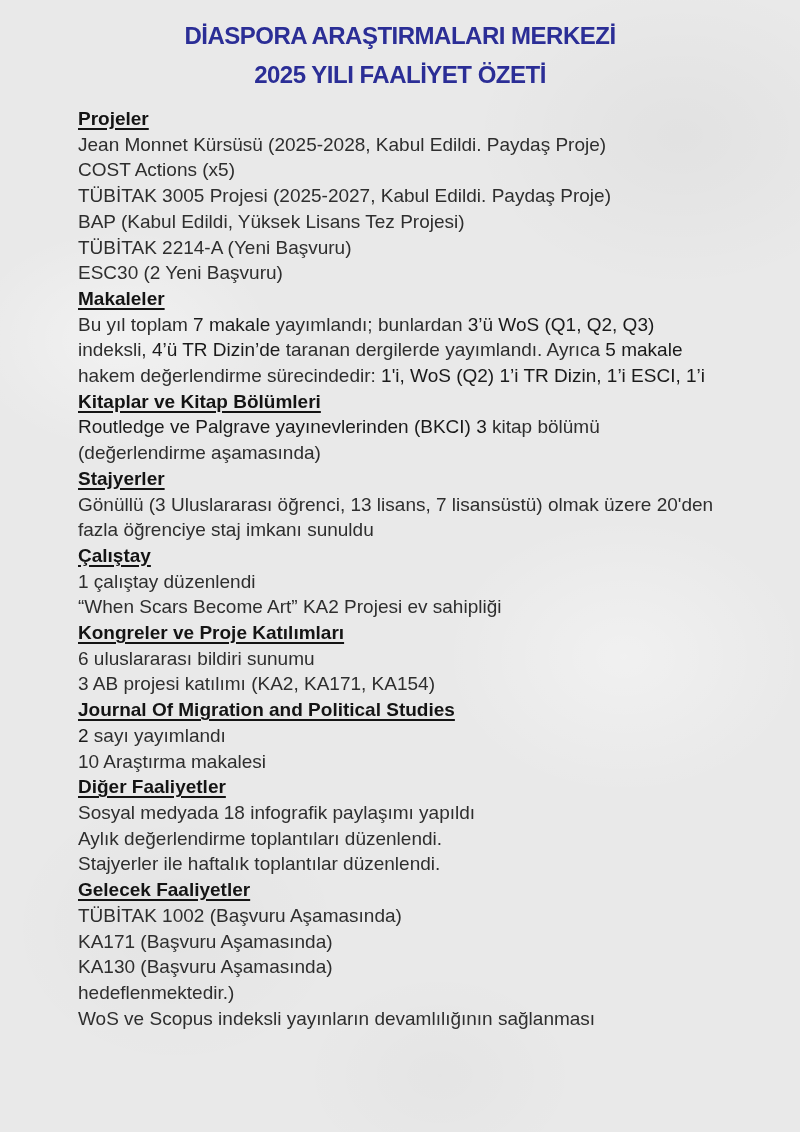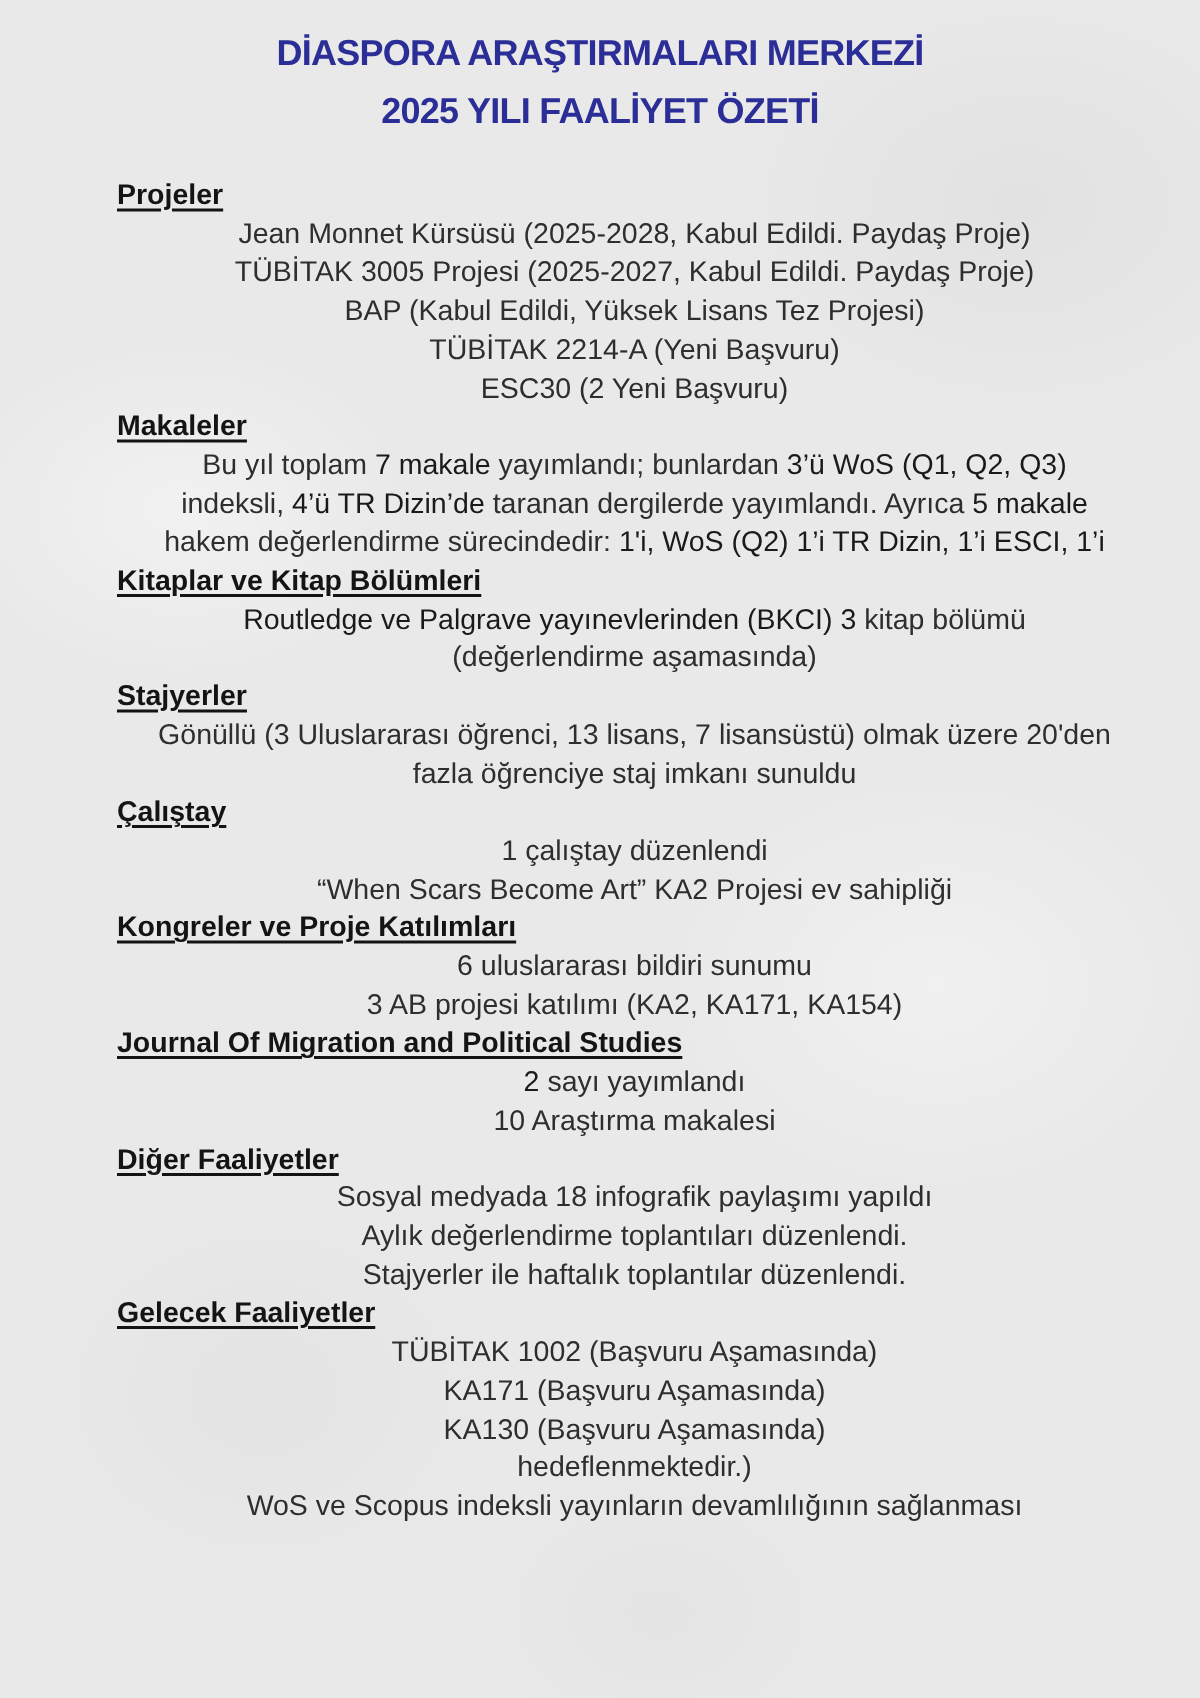--- a/index.html
+++ b/index.html
@@ -35,7 +35,7 @@
     color: var(--title-color);
   }
   .content {
-    margin: 24px 0 0 78px;
+    margin: 12px 0 0 78px;
     width: 690px;
     font-size: 19px;
     line-height: 25.7px;

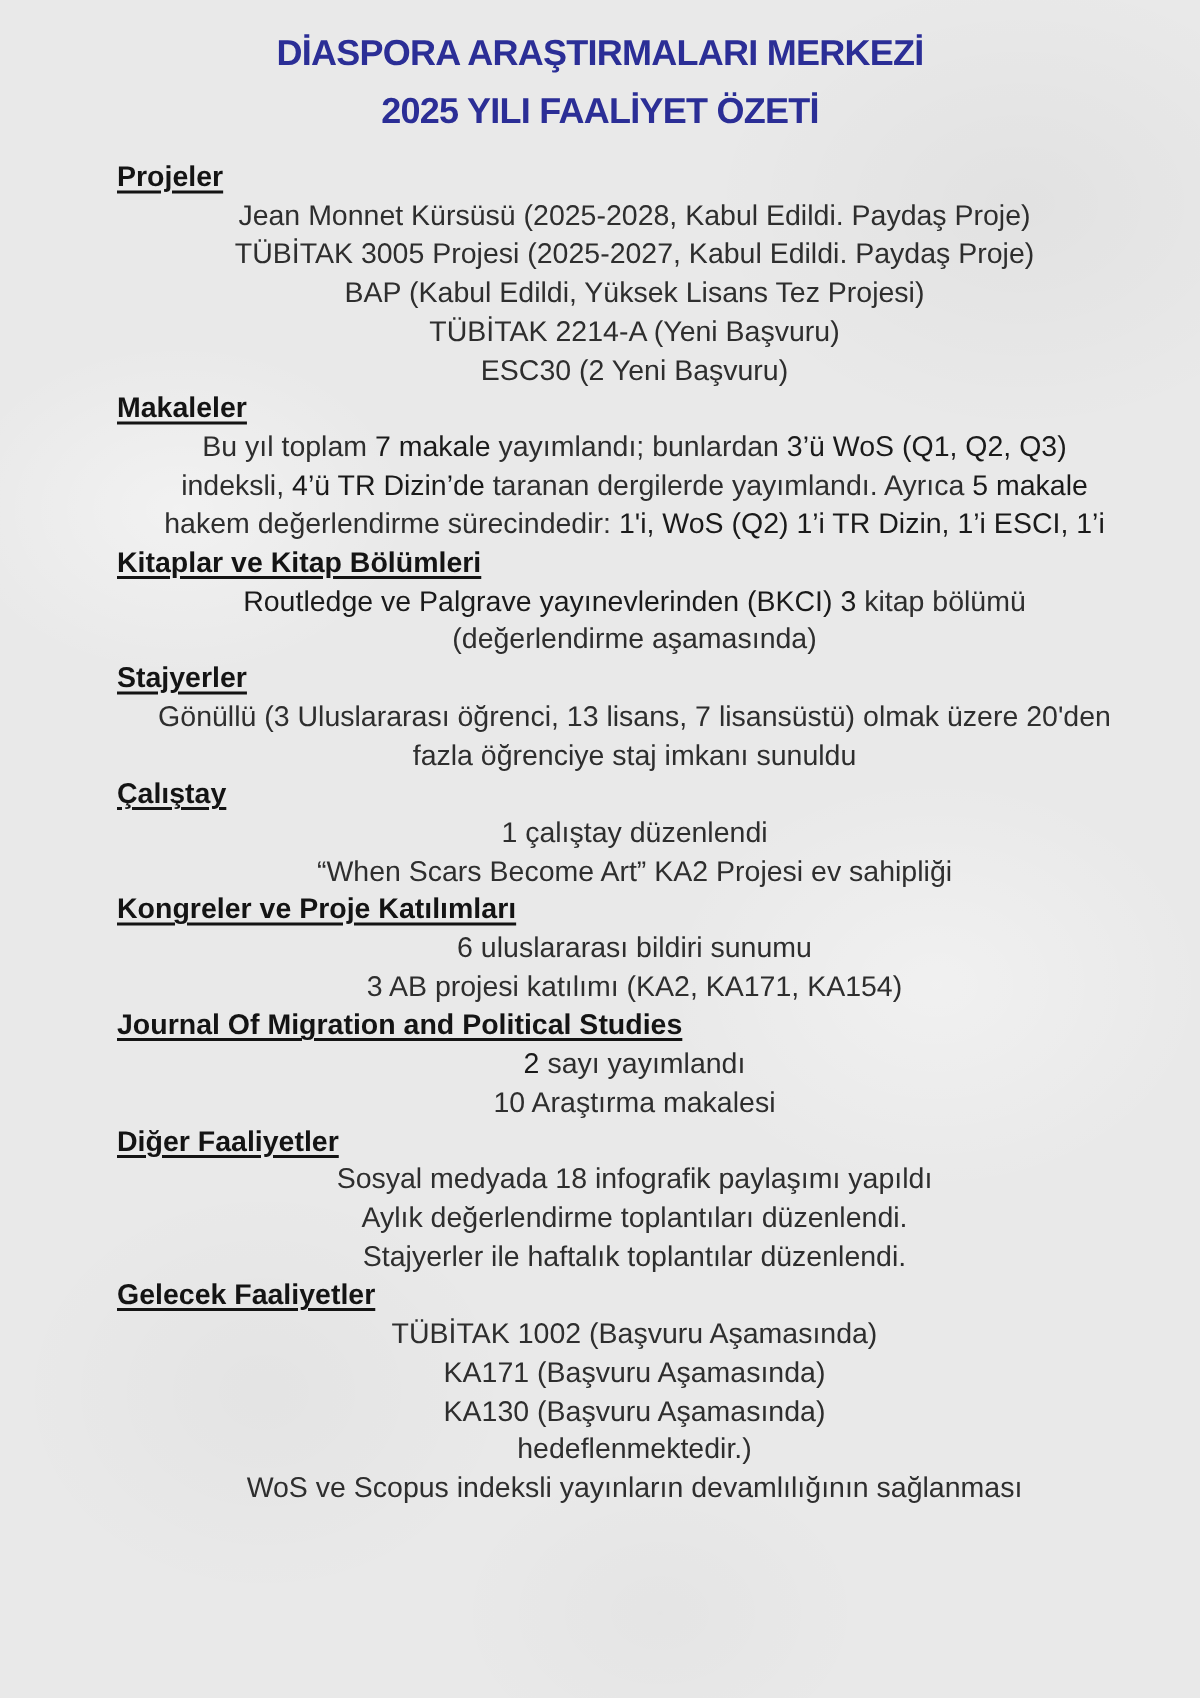--- a/index.html
+++ b/index.html
@@ -49,7 +49,7 @@
     text-underline-offset: 3px;
     white-space: nowrap;
   }
-  .line { white-space: nowrap; text-align: center; }
+  .line { white-space: nowrap; }
   .line .b {
     font-weight: normal;
     color: var(--bold-color);

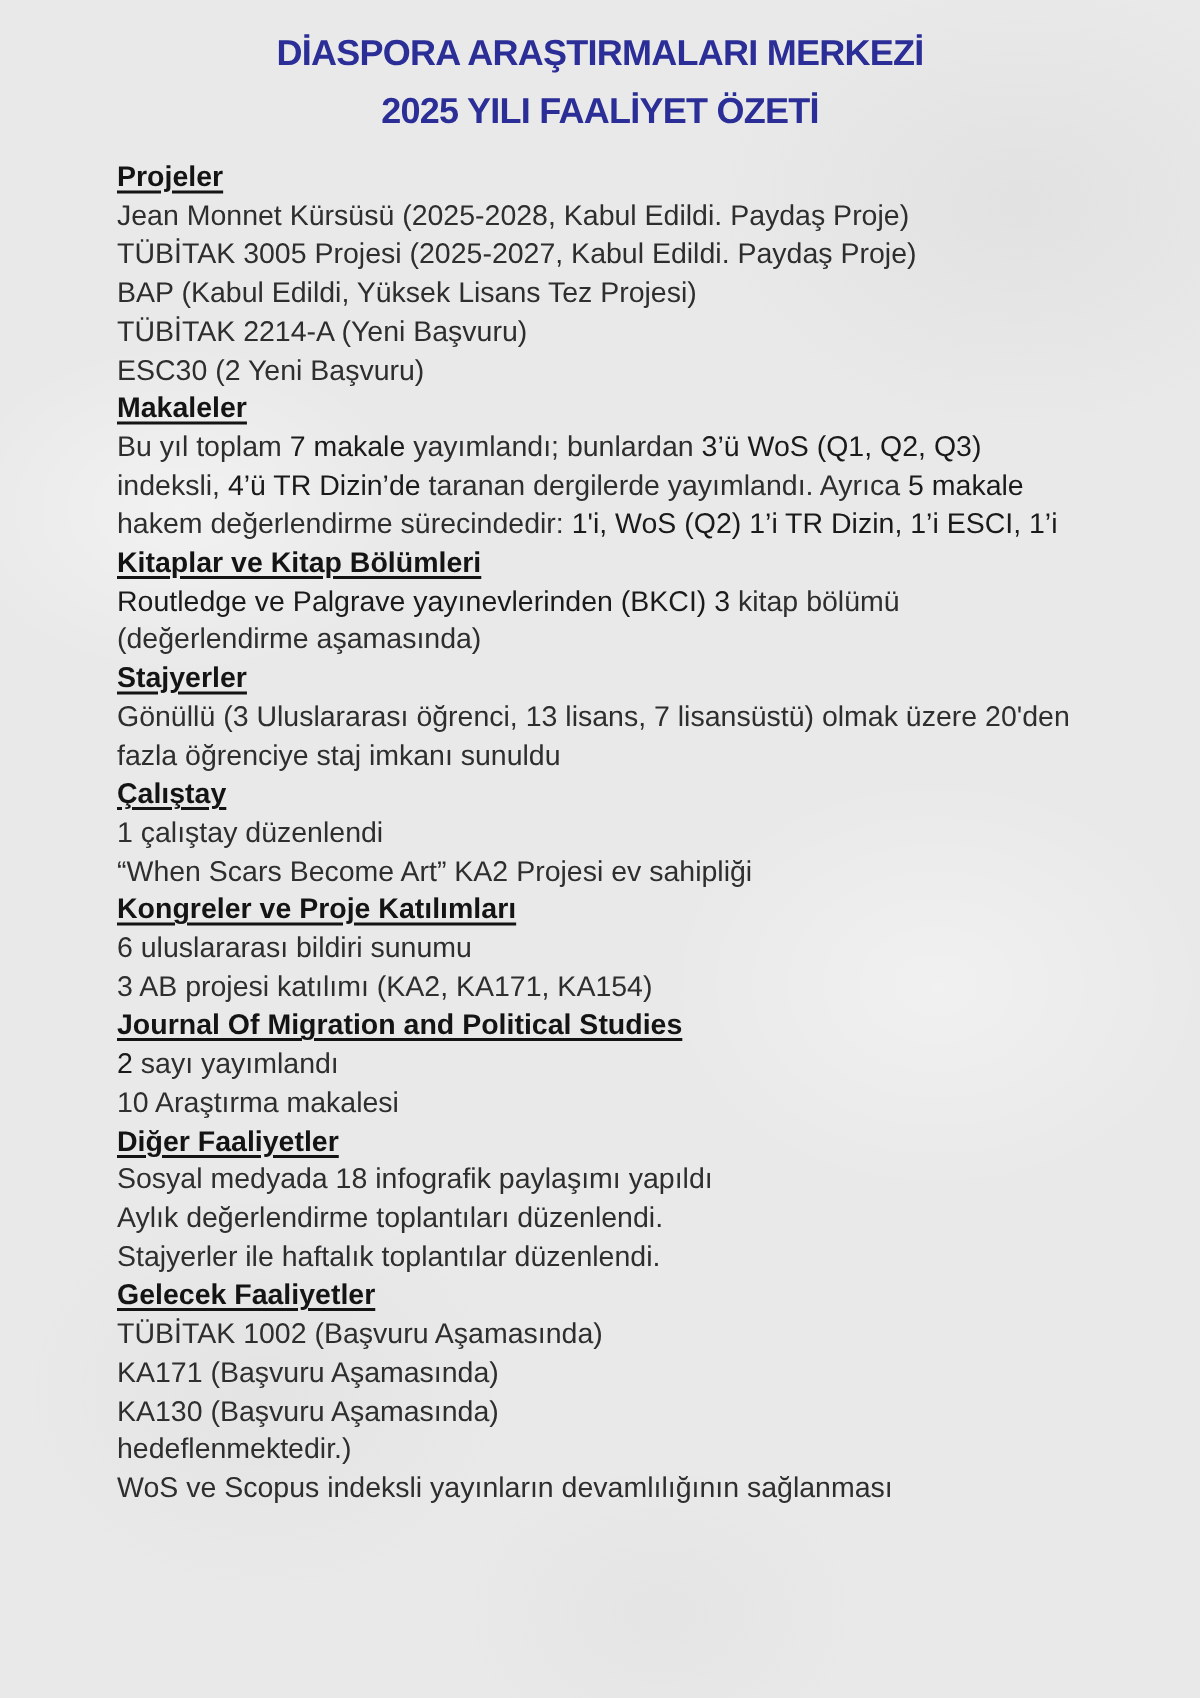--- a/index.html
+++ b/index.html
@@ -66,6 +66,7 @@
 <div class="content">
     <div class="heading">Projeler</div>
     <div class="line"><span>Jean Monnet Kürsüsü (2025-2028, Kabul Edildi. Paydaş Proje)</span></div>
+    <div class="line"><span>COST Actions (x5)</span></div>
     <div class="line"><span>TÜBİTAK 3005 Projesi (2025-2027, Kabul Edildi. Paydaş Proje)</span></div>
     <div class="line"><span>BAP (Kabul Edildi, Yüksek Lisans Tez Projesi)</span></div>
     <div class="line"><span>TÜBİTAK 2214-A (Yeni Başvuru)</span></div>

